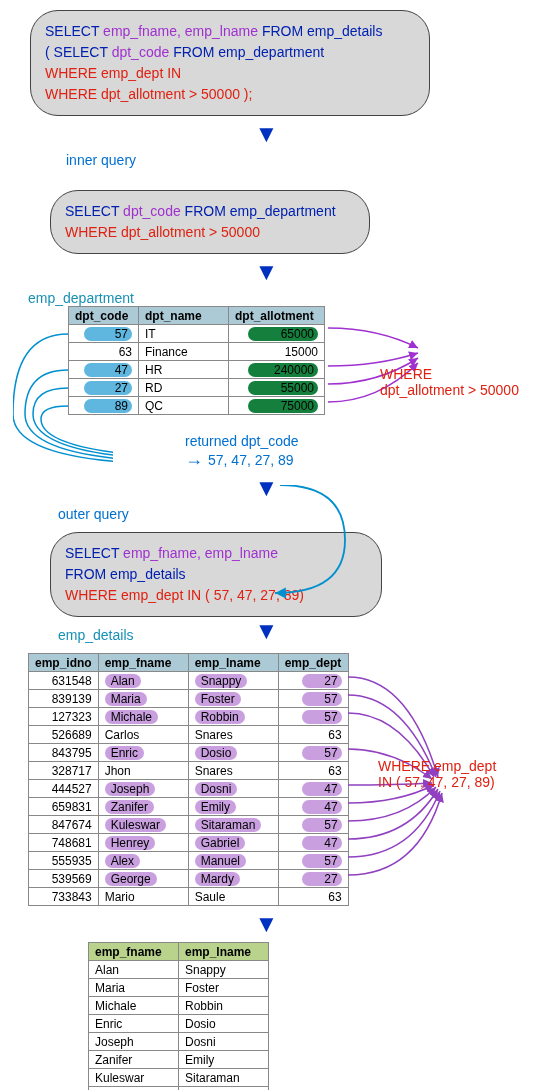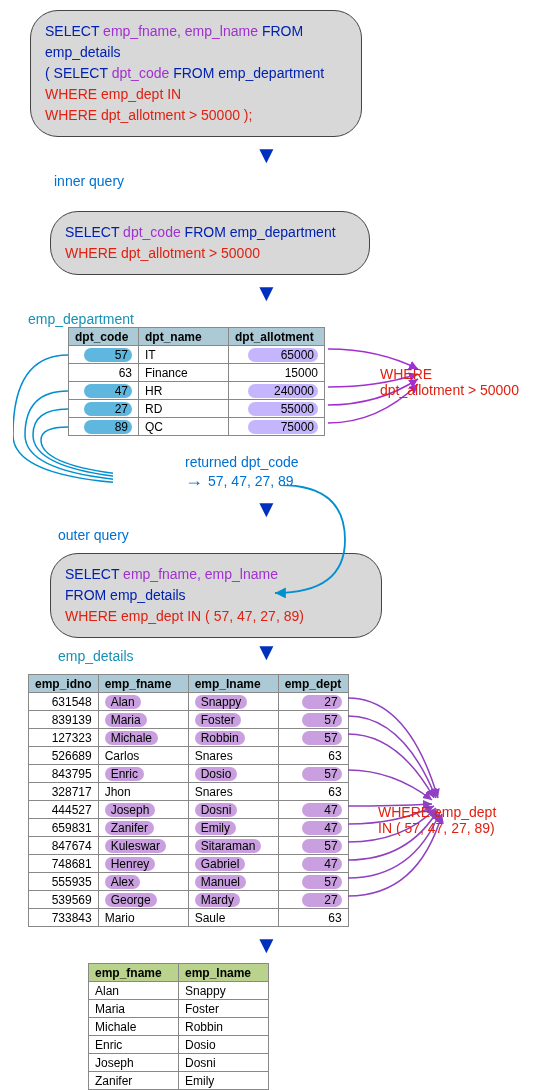--- a/index.html
+++ b/index.html
@@ -20,7 +20,7 @@
     line-height: 1.5;
     font-size: 14px;
   }
-  .box1 { margin-left: 20px; width: 332px; }
+  .box1 { margin-left: 20px; width: 400px; }
   .box2 { margin-left: 40px; width: 320px; margin-top: 12px; }
   .box3 { margin-left: 40px; width: 332px; }
   .kw { color: #0020b0; }

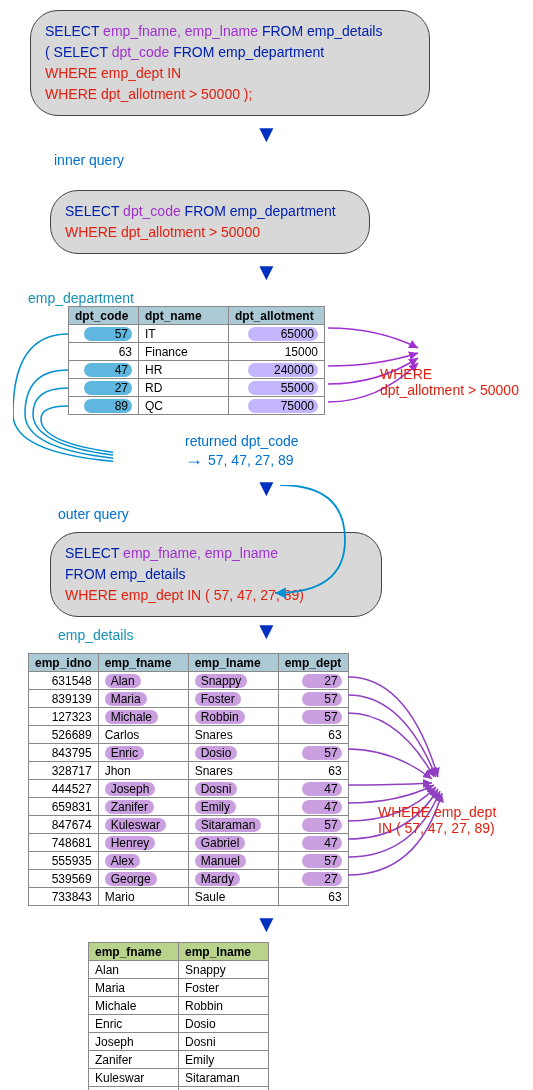--- a/index.html
+++ b/index.html
@@ -71,7 +71,7 @@
 
 <div class="arrow-down">▼</div>
 
-<div class="label-blue" style="margin-left:44px">inner query</div>
+<div class="label-blue" style="margin-left:56px">inner query</div>
 <div class="spacer"></div>
 
 <div class="box box2">

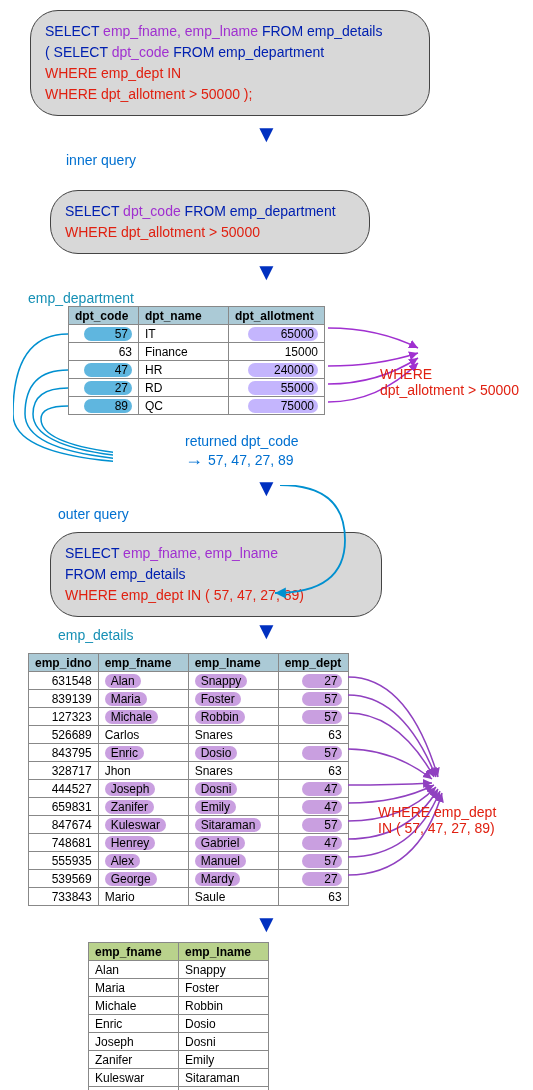--- a/index.html
+++ b/index.html
@@ -36,7 +36,7 @@
   .th-blue { background: #abcad6; }
   .num { text-align: right; margin-top: 32px; }
   .hl-blue { background: #5fb6df; border-radius: 8px; display: inline-block; min-width: 48px; text-align: right; padding: 0 4px; }
-  .hl-purple { background: #c4b5fd; border-radius: 8px; display: inline-block; min-width: 70px; text-align: right; padding: 0 4px; }
+  .hl-purple { background: #15803d; border-radius: 8px; display: inline-block; min-width: 70px; text-align: right; padding: 0 4px; }
   .hl-purple-name { background: #c99fe0; border-radius: 8px; display: inline-block; padding: 0 6px; }
   .hl-purple-dept { background: #c99fe0; border-radius: 8px; display: inline-block; min-width: 40px; text-align: right; padding: 0 4px; }
   .spacer { height: 10px; }

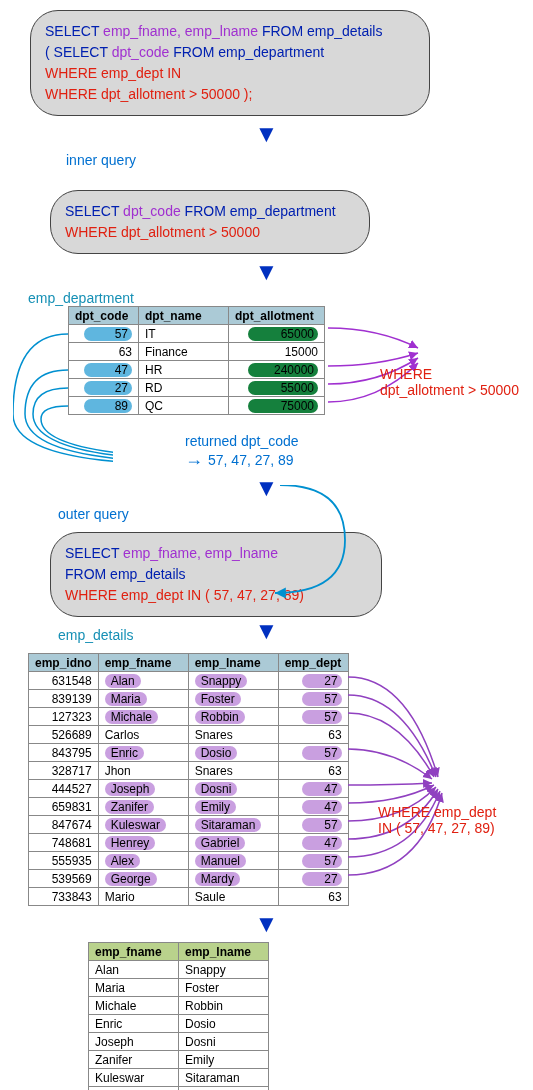--- a/index.html
+++ b/index.html
@@ -311,7 +311,7 @@
 </svg>
 </div>
 
-<div class="side-text" style="left:378px; top:804px;">
+<div class="side-text" style="left:378px; top:758px;">
   <span class="red">WHERE</span>
   <span class="red">emp_dept</span><br>
   <span class="red">IN</span>

